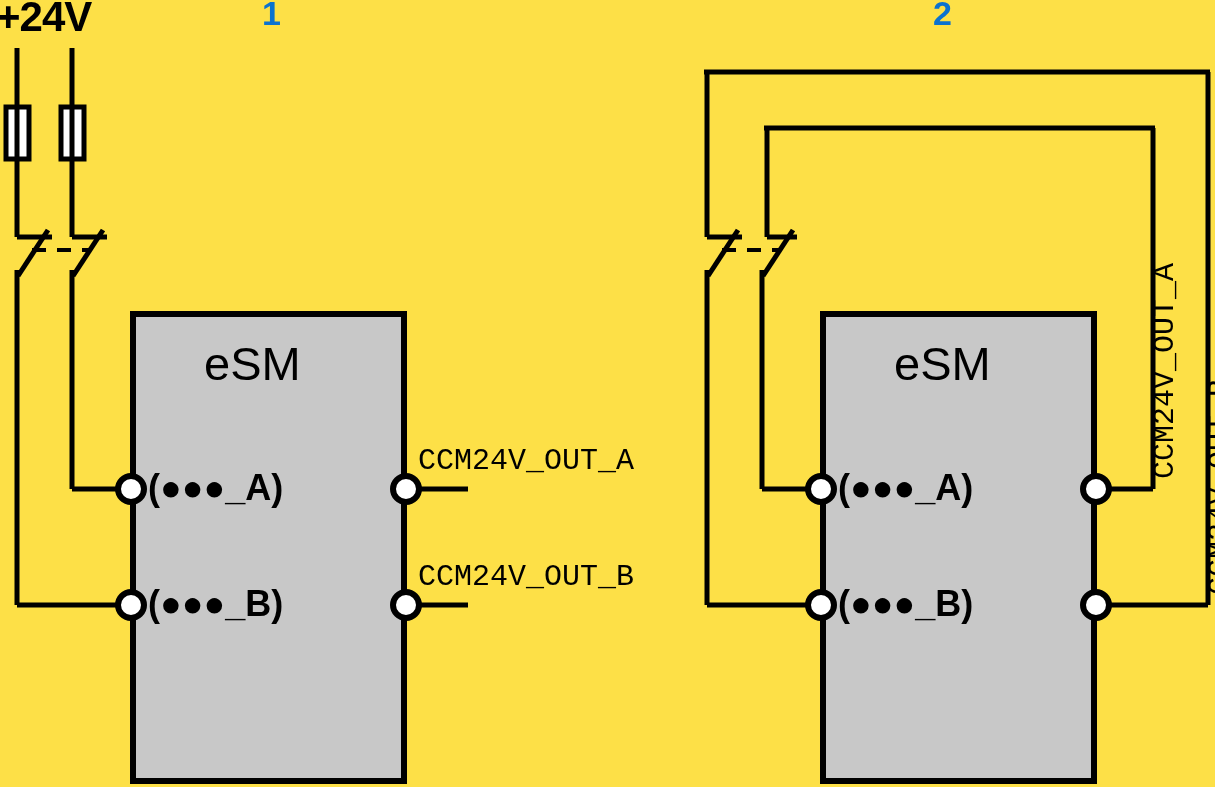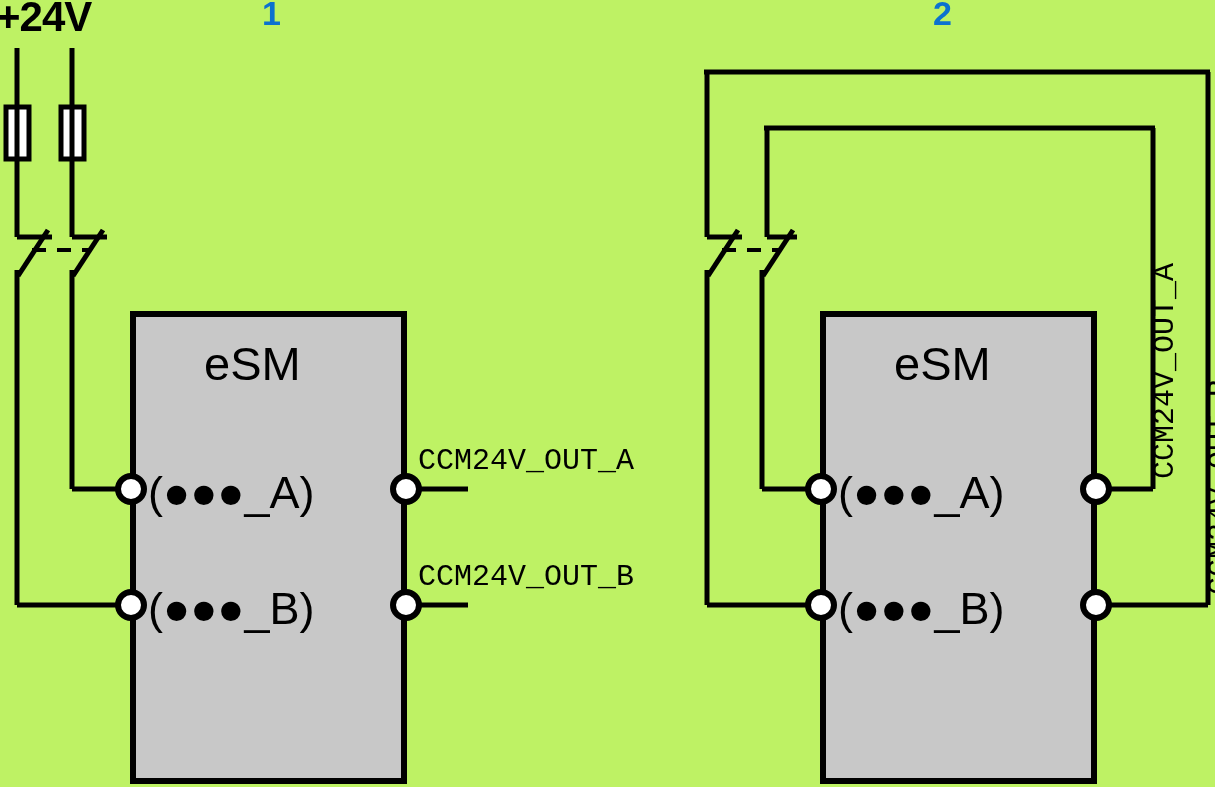--- a/index.html
+++ b/index.html
@@ -17,7 +17,7 @@
     position: relative;
     width: 1215px;
     height: 787px;
-    background: #bef264;
+    background: #fde047;
   }
   #stage svg {
     position: absolute;

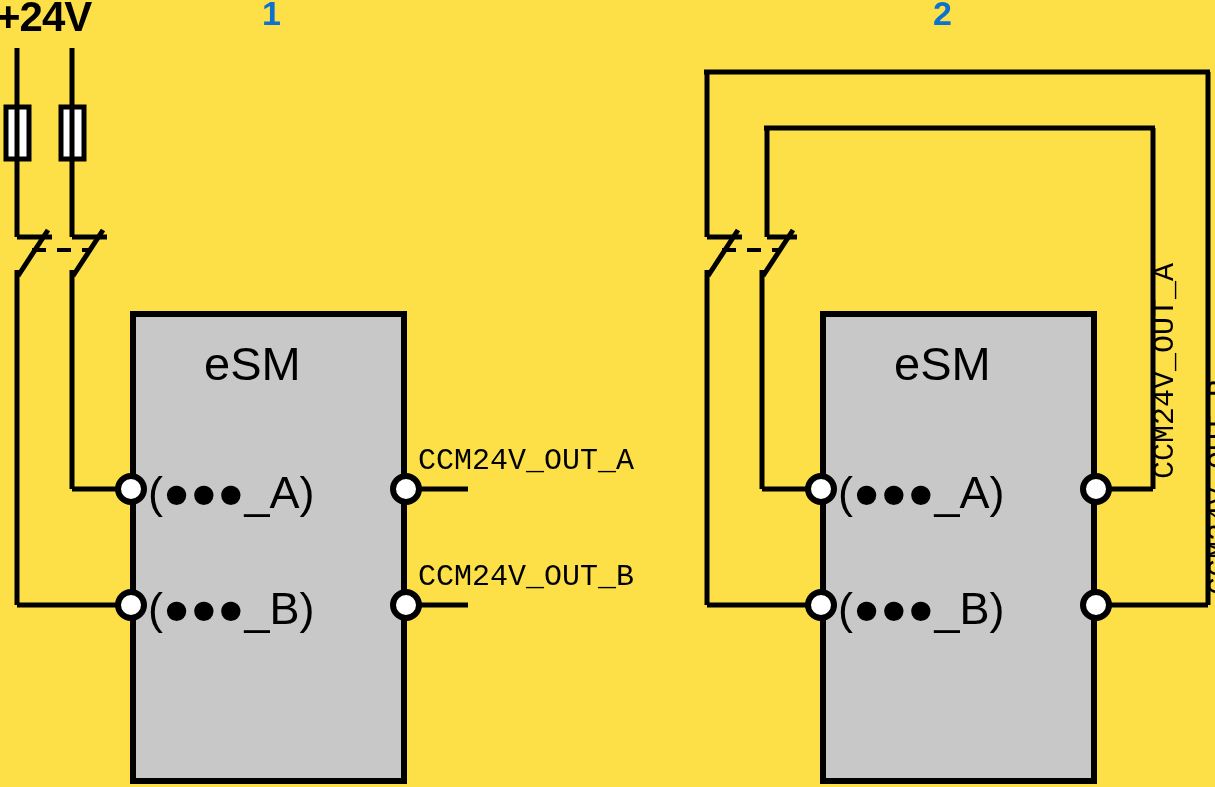--- a/index.html
+++ b/index.html
@@ -76,8 +76,8 @@
   }
   .pin-label {
     font-family: "Liberation Sans", sans-serif;
-    font-weight: normal;
-    font-size: 45px;
+    font-weight: bold;
+    font-size: 36px;
     color: #000000;
     letter-spacing: 0px;
   }

